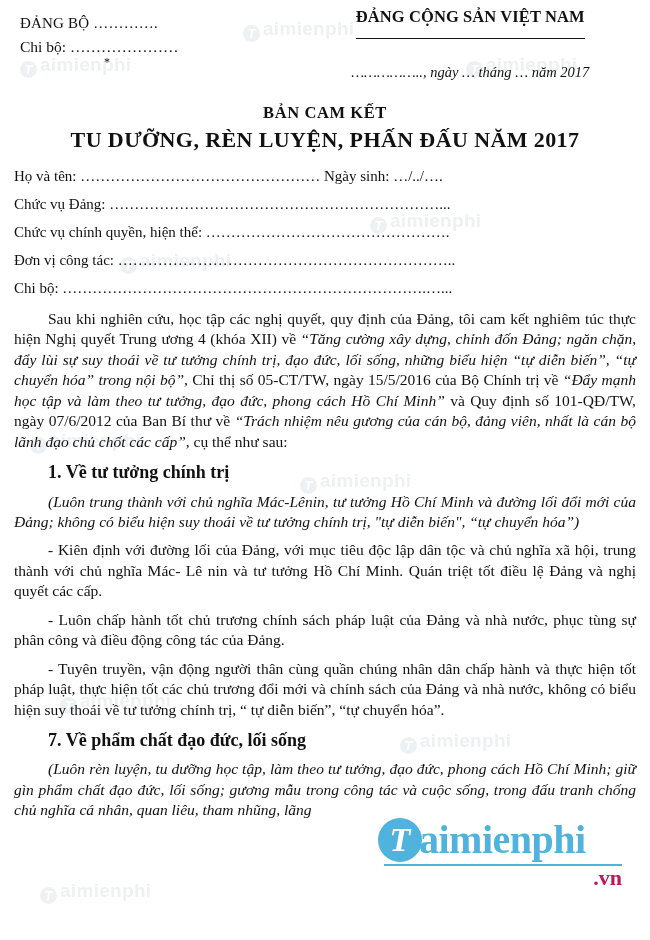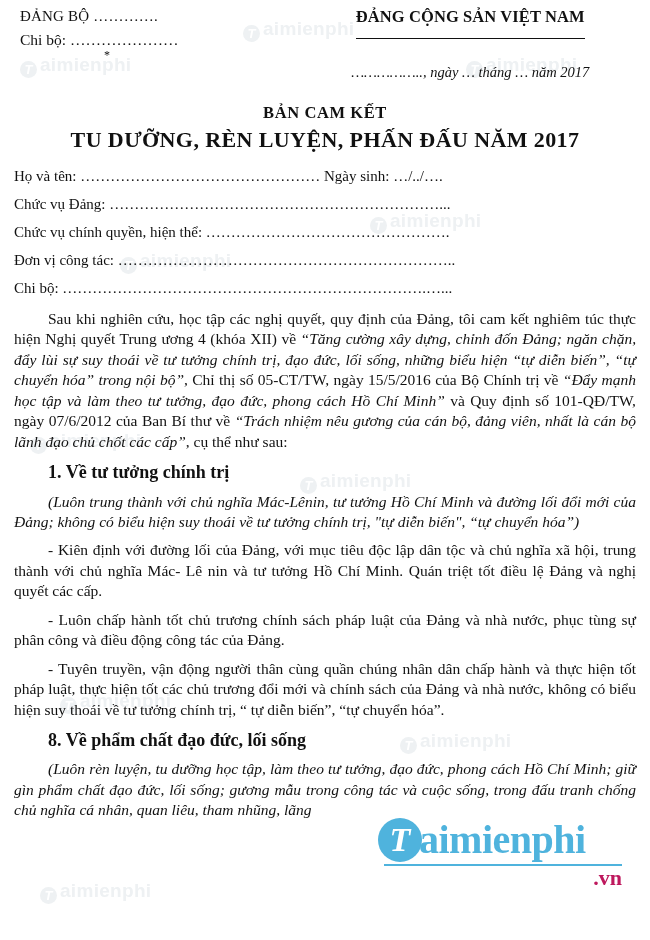--- a/index.html
+++ b/index.html
@@ -58,7 +58,7 @@
   .org-line {
     font-size: 15px;
     letter-spacing: .2px;
-    margin: 1px 0 6px 4px;
+    margin: 8px 0 6px 4px;
     white-space: nowrap;
   }
   .cell-line {

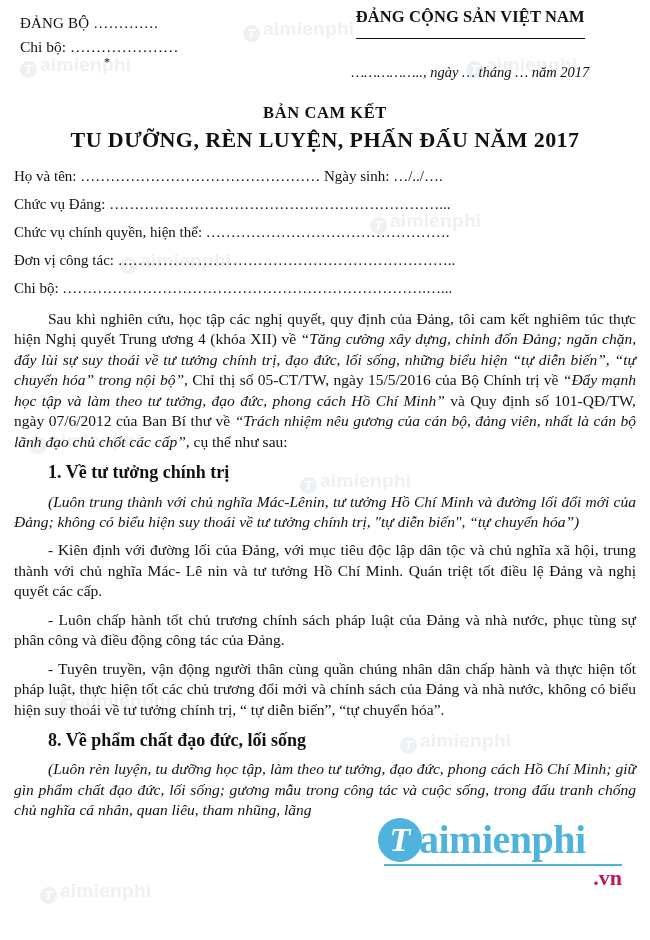--- a/index.html
+++ b/index.html
@@ -265,7 +265,7 @@
       <div class="gap"></div>
       <p class="para dash">- Tuyên truyền, vận động người thân cùng  quần chúng nhân dân chấp hành và thực hiện tốt pháp luật, thực hiện tốt các chủ trương đổi mới và chính sách của Đảng và nhà nước, không có biểu hiện suy thoái về tư tưởng chính trị, “ tự diễn biến”, “tự chuyển hóa”.</p>
 
-      <h3 class="section">8. Về phẩm chất đạo đức, lối sống</h3>
+      <h3 class="section">7. Về phẩm chất đạo đức, lối sống</h3>
 
       <p class="para italic">(Luôn rèn luyện, tu dưỡng học tập, làm theo tư tưởng, đạo đức, phong cách Hồ Chí Minh; giữ gìn phẩm chất đạo đức, lối sống; gương mẫu trong công tác và cuộc sống, trong đấu tranh chống chủ nghĩa cá nhân, quan liêu, tham nhũng, lãng</p>
 

